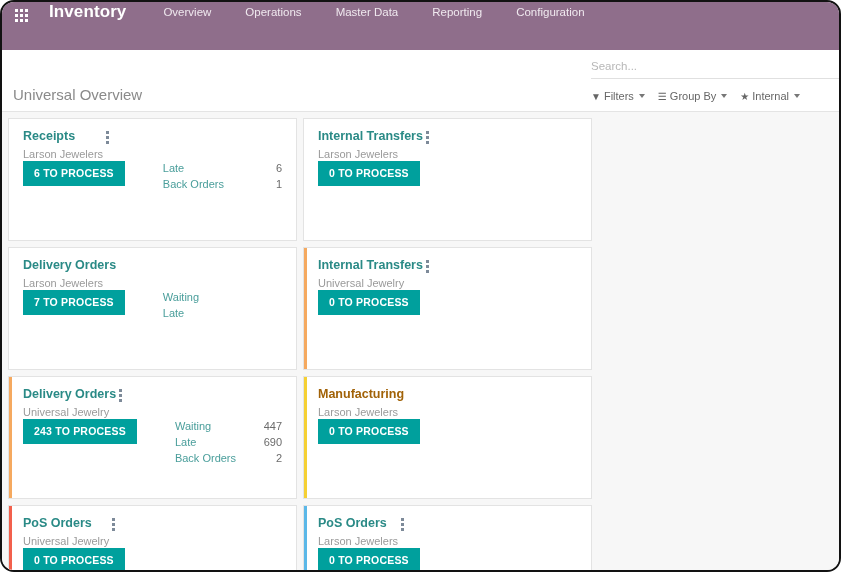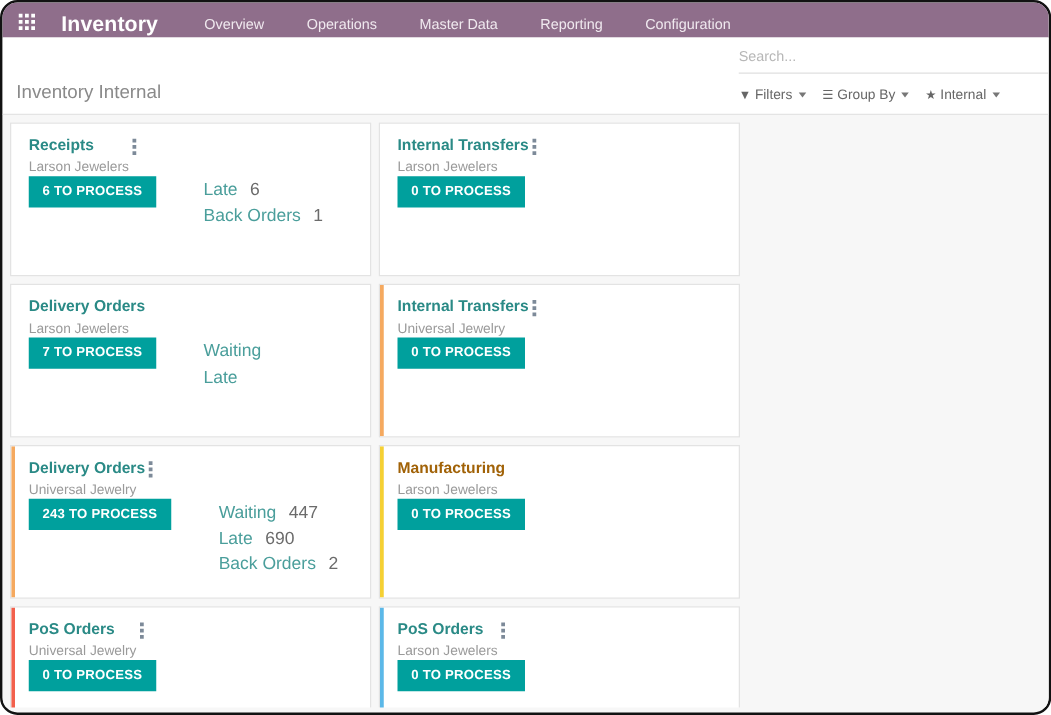--- a/index.html
+++ b/index.html
@@ -25,10 +25,10 @@
 
   
   #top-navbar {
-    height: 28px;
+    height: 48px;
     background: #8f6e8b;
     display: flex;
-    align-items: flex-end;
+    align-items: flex-start;
     padding-left: 6px;
     flex-shrink: 0;
   }

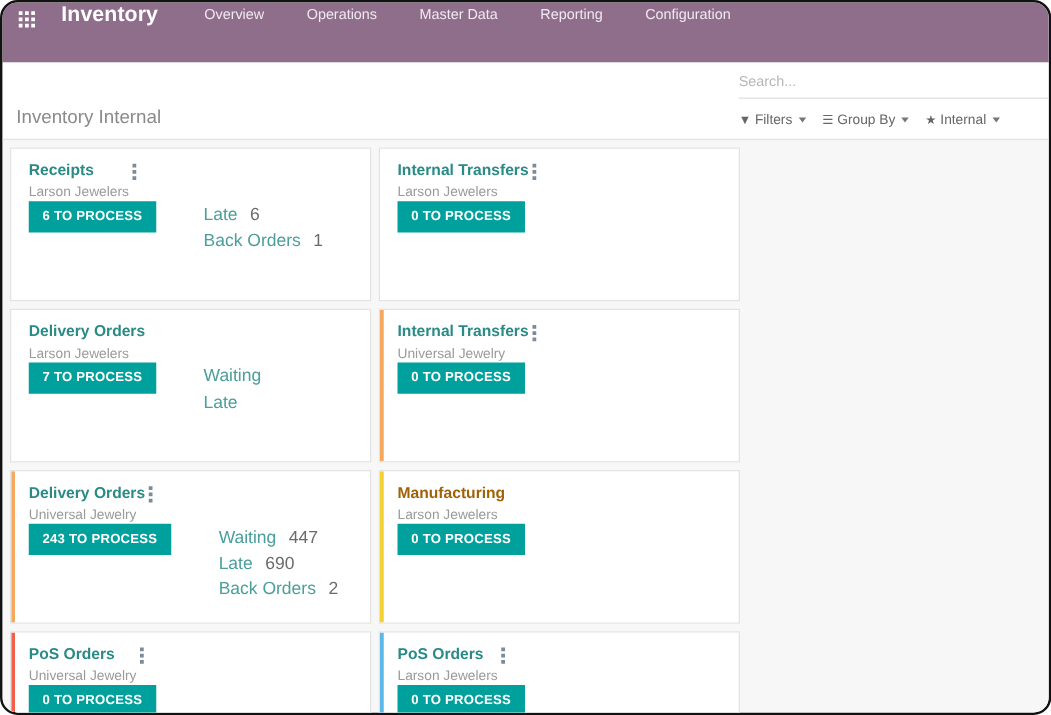--- a/index.html
+++ b/index.html
@@ -280,7 +280,7 @@
   </div>
 
   <div id="control-panel">
-    <div id="page-title">Inventory Internal</div>
+    <div id="page-title">Universal Overview</div>
 
     <div id="search-area">
       <input id="search-input" type="text" placeholder="Search..." style="">

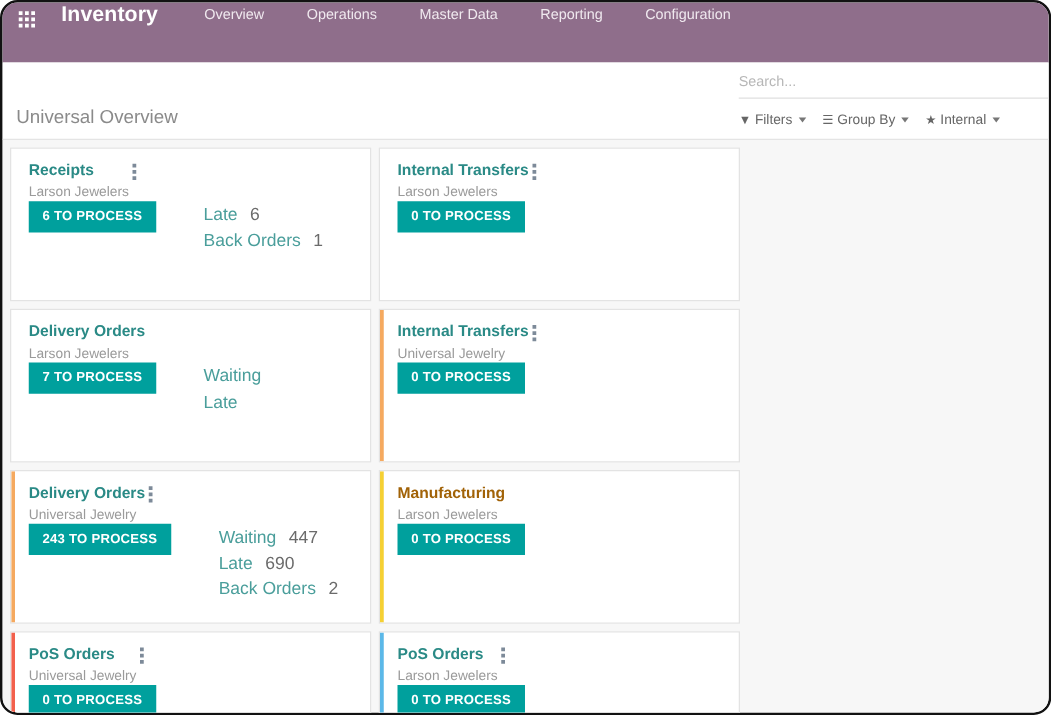--- a/index.html
+++ b/index.html
@@ -243,7 +243,8 @@
   }
   .stat-row {
     display: flex;
-    font-size: 14px;
+    justify-content: space-between;
+    font-size: 11px;
     line-height: 1.45;
     cursor: pointer;
   }

